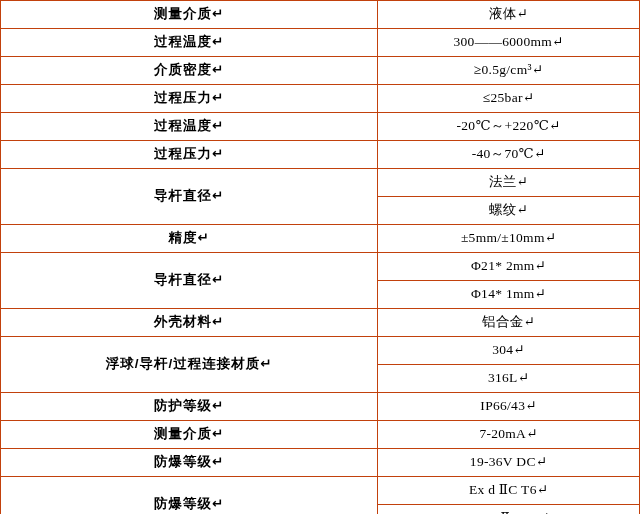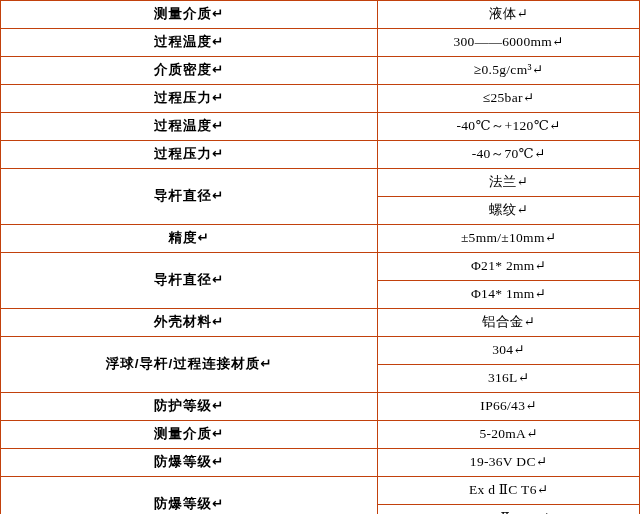--- a/index.html
+++ b/index.html
@@ -72,7 +72,7 @@
 
     <tr>
       <td class="col-label">过程温度↵</td>
-      <td class="col-value val-cell">-40℃～+120℃↵</td>
+      <td class="col-value val-cell">-20℃～+220℃↵</td>
     </tr>
 
     <tr>

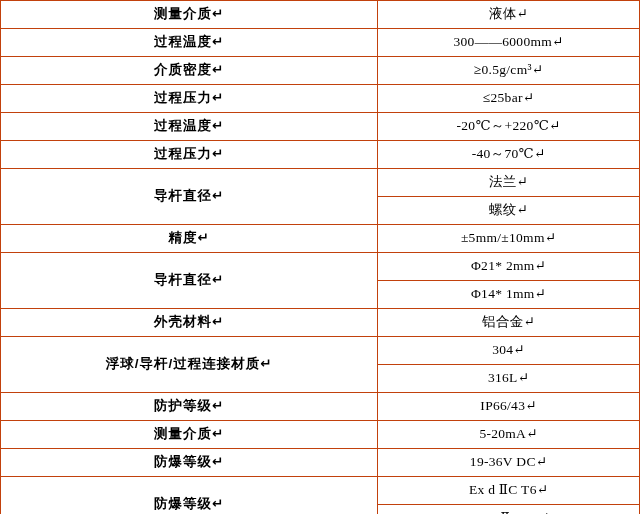--- a/index.html
+++ b/index.html
@@ -121,7 +121,7 @@
 
     <tr>
       <td class="col-label">测量介质↵</td>
-      <td class="col-value val-cell">5-20mA↵</td>
+      <td class="col-value val-cell">7-20mA↵</td>
     </tr>
 
     <tr>

